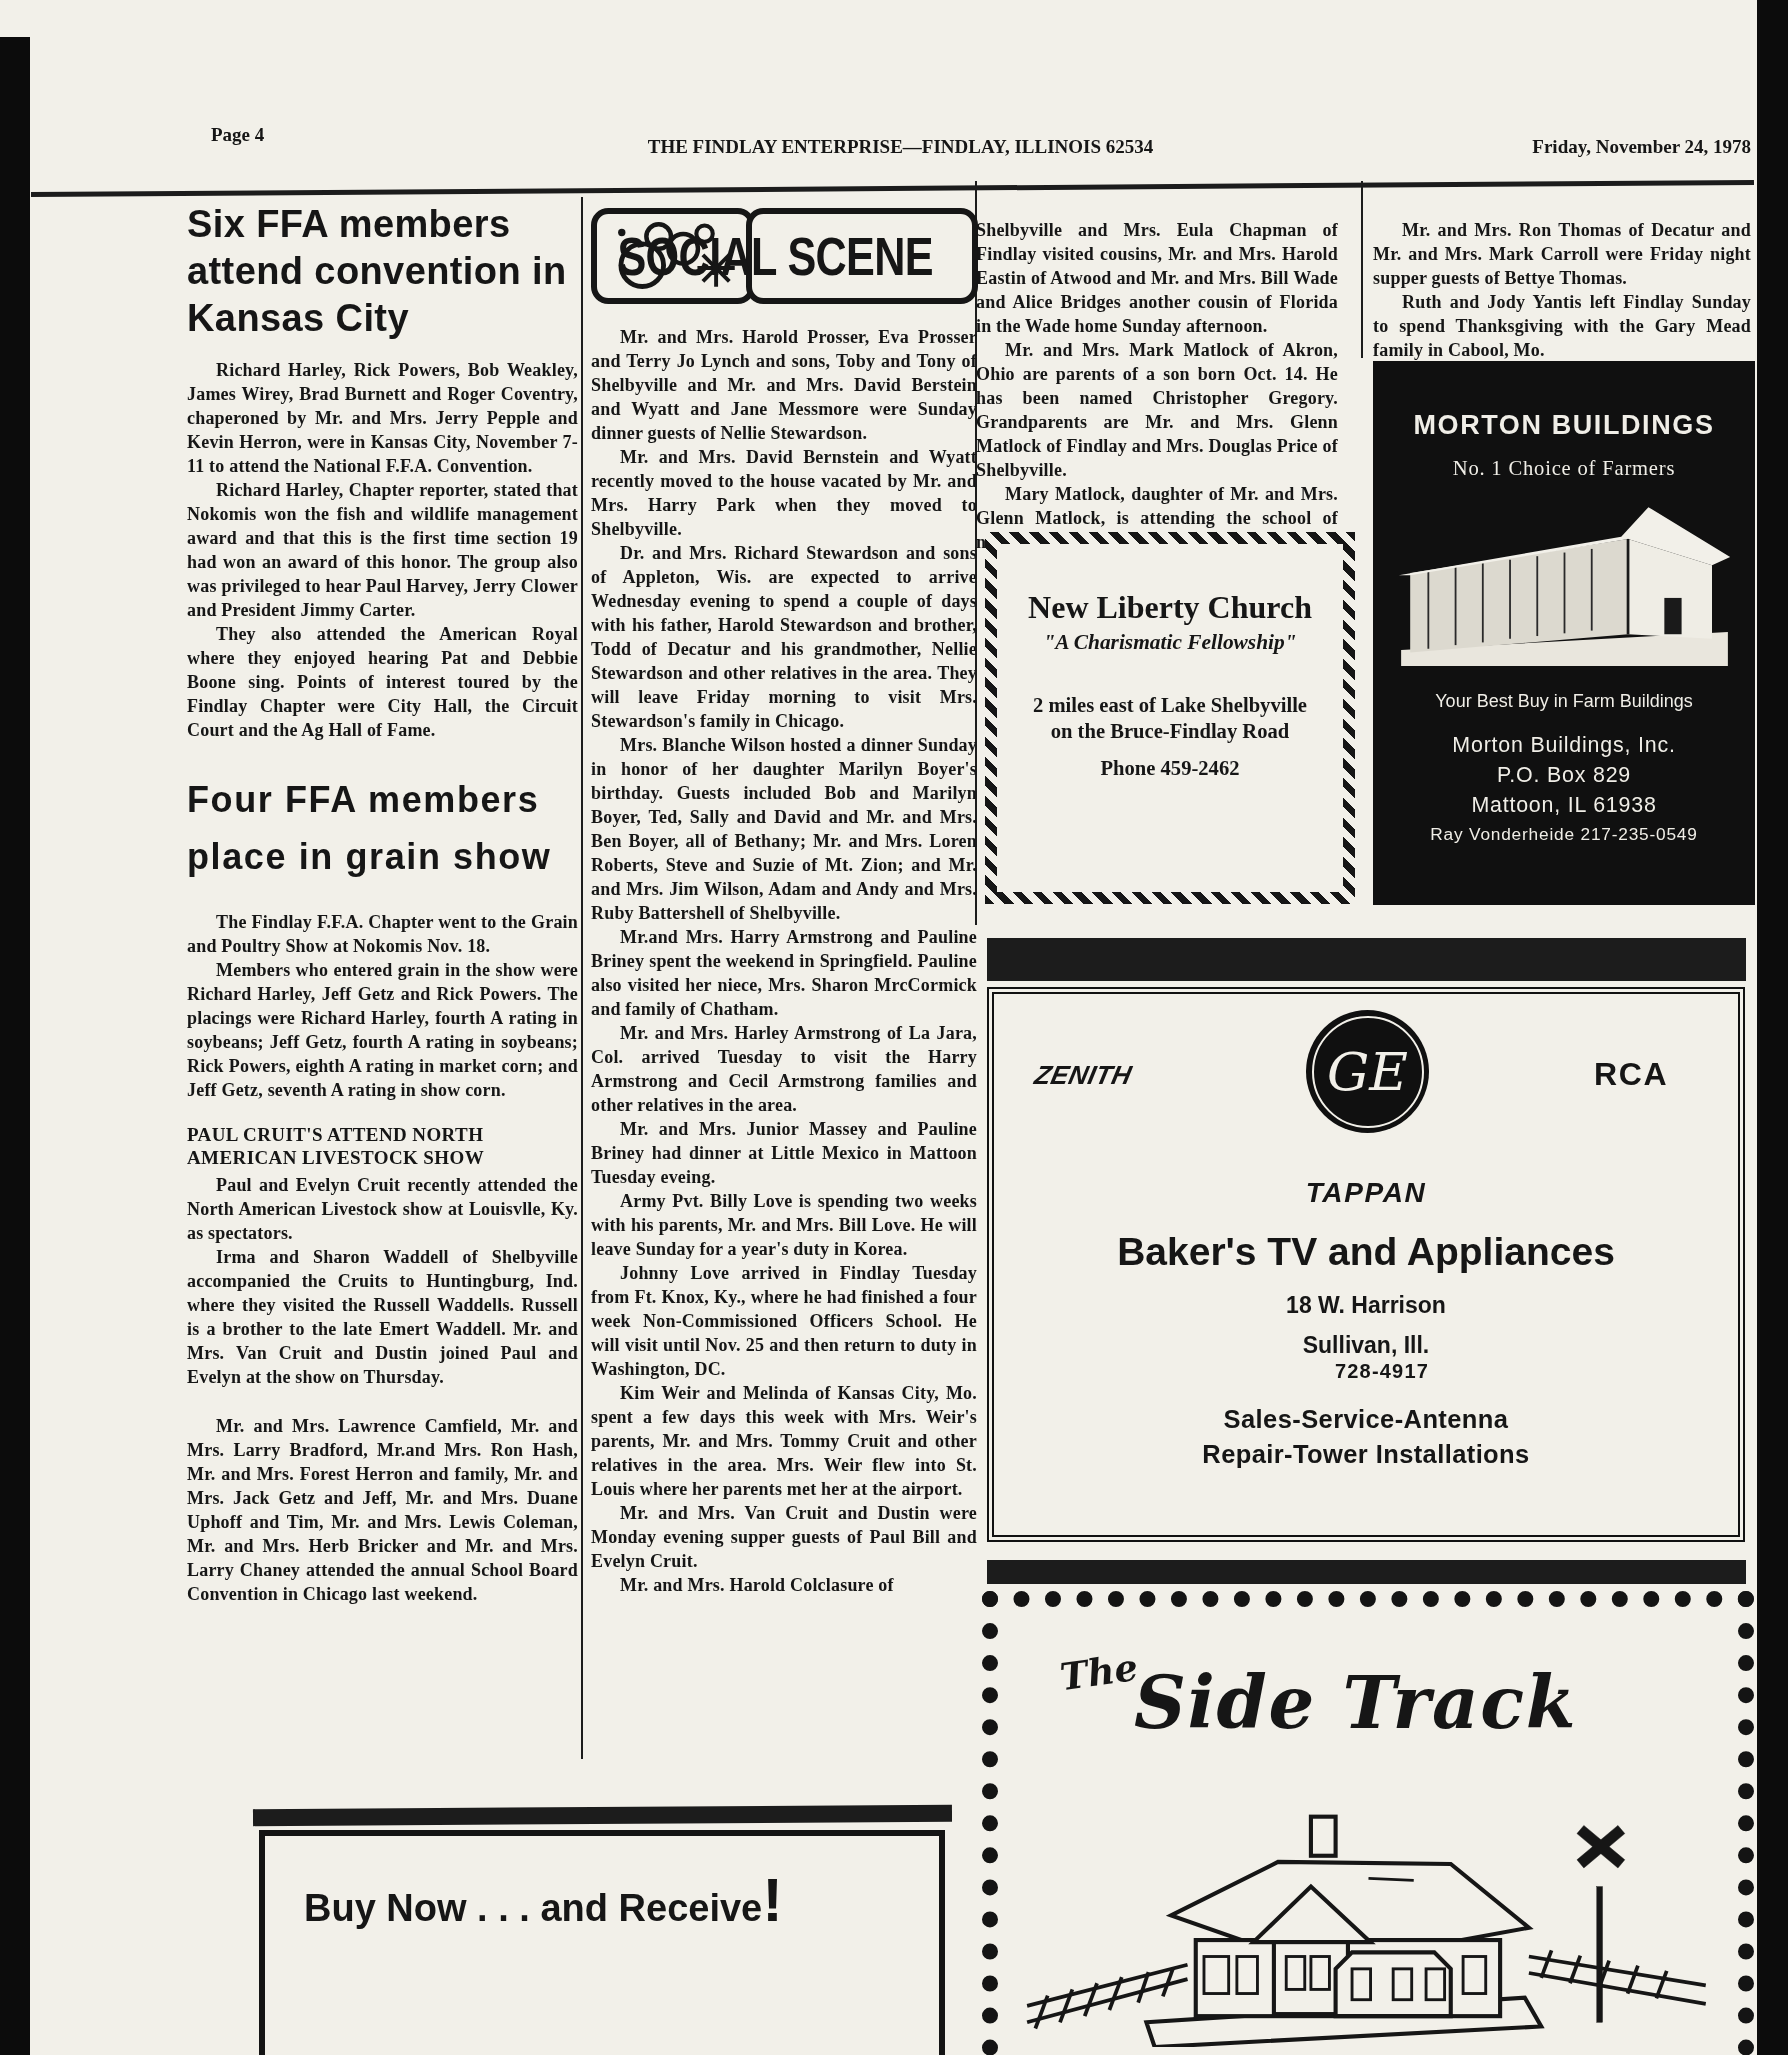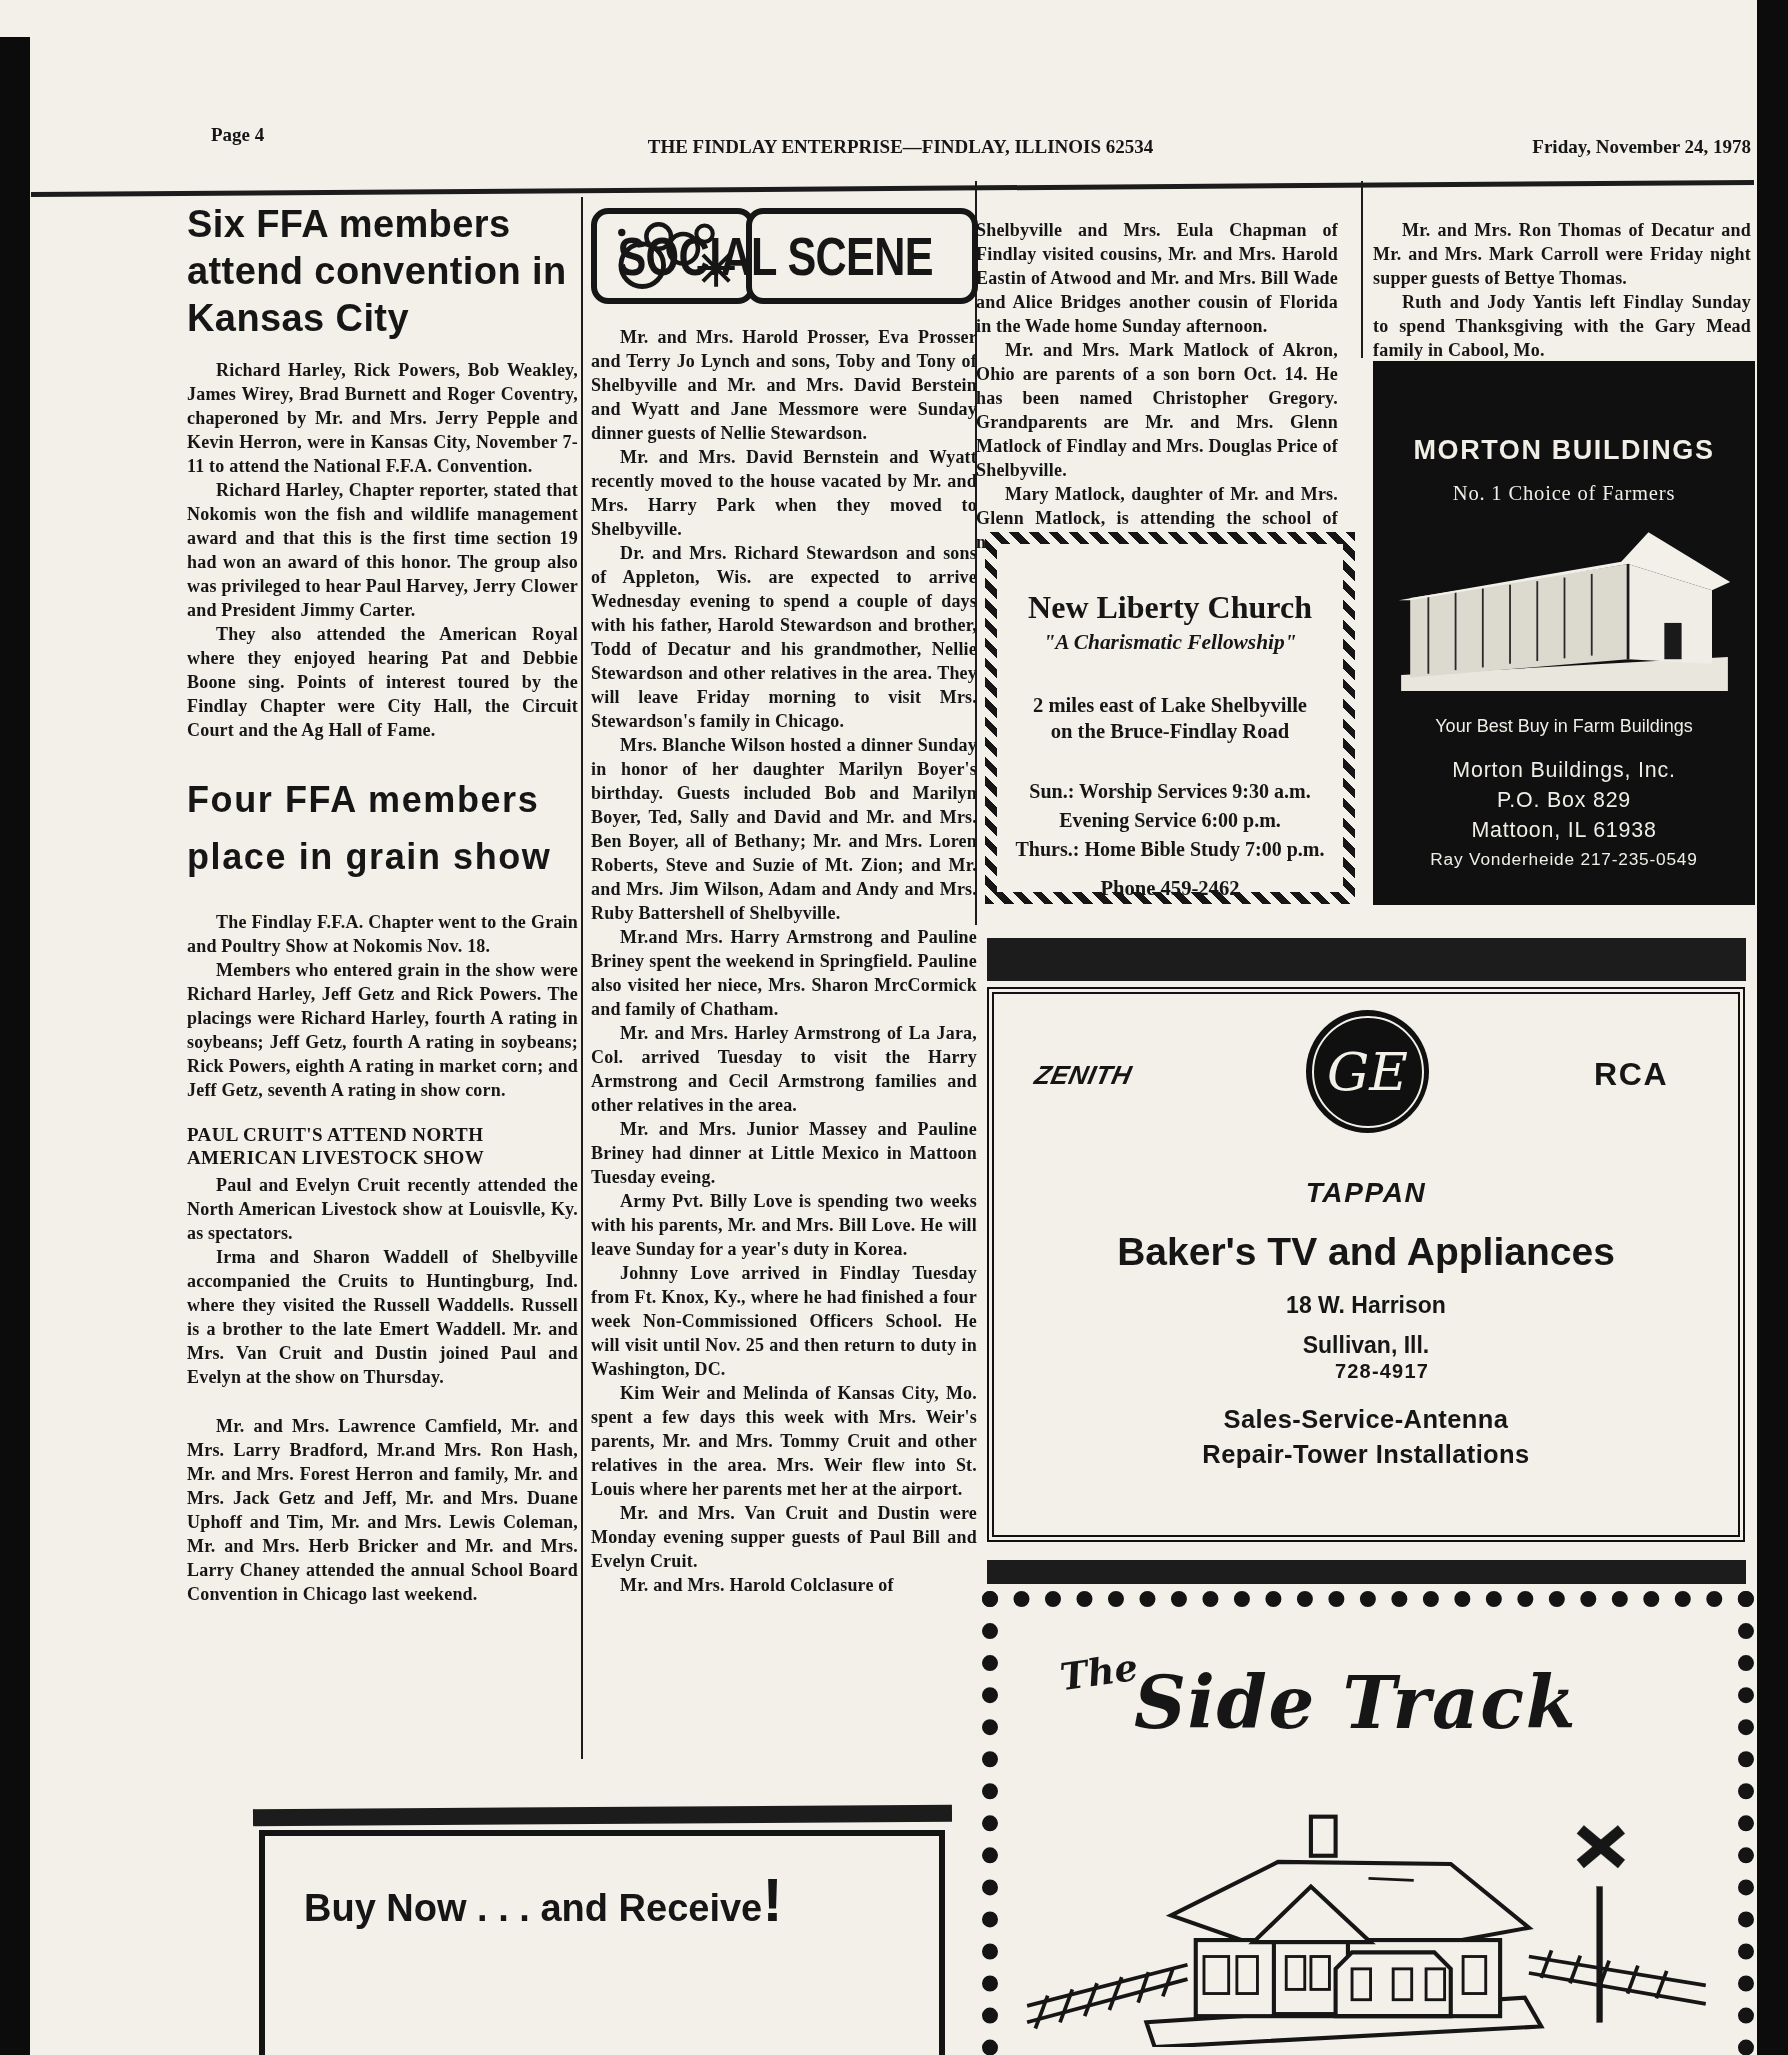--- a/index.html
+++ b/index.html
@@ -34,7 +34,7 @@
   
   .morton{background:#101010;color:#f0eee7;text-align:center;
           font-family:"Liberation Sans",sans-serif;}
-  .morton .t{font-weight:bold;font-size:27px;letter-spacing:1.6px;padding-top:74px;}
+  .morton .t{font-weight:bold;font-size:27px;letter-spacing:1.6px;padding-top:49px;}
   .morton .s{font-family:"Liberation Serif",serif;font-size:20.6px;margin-top:16.4px;letter-spacing:0.8px;}
   .morton .slogan{font-size:18px;line-height:33px;margin-top:18.5px;}
   .morton .a{font-size:21.4px;line-height:30px;margin-top:12.3px;letter-spacing:0.8px;}

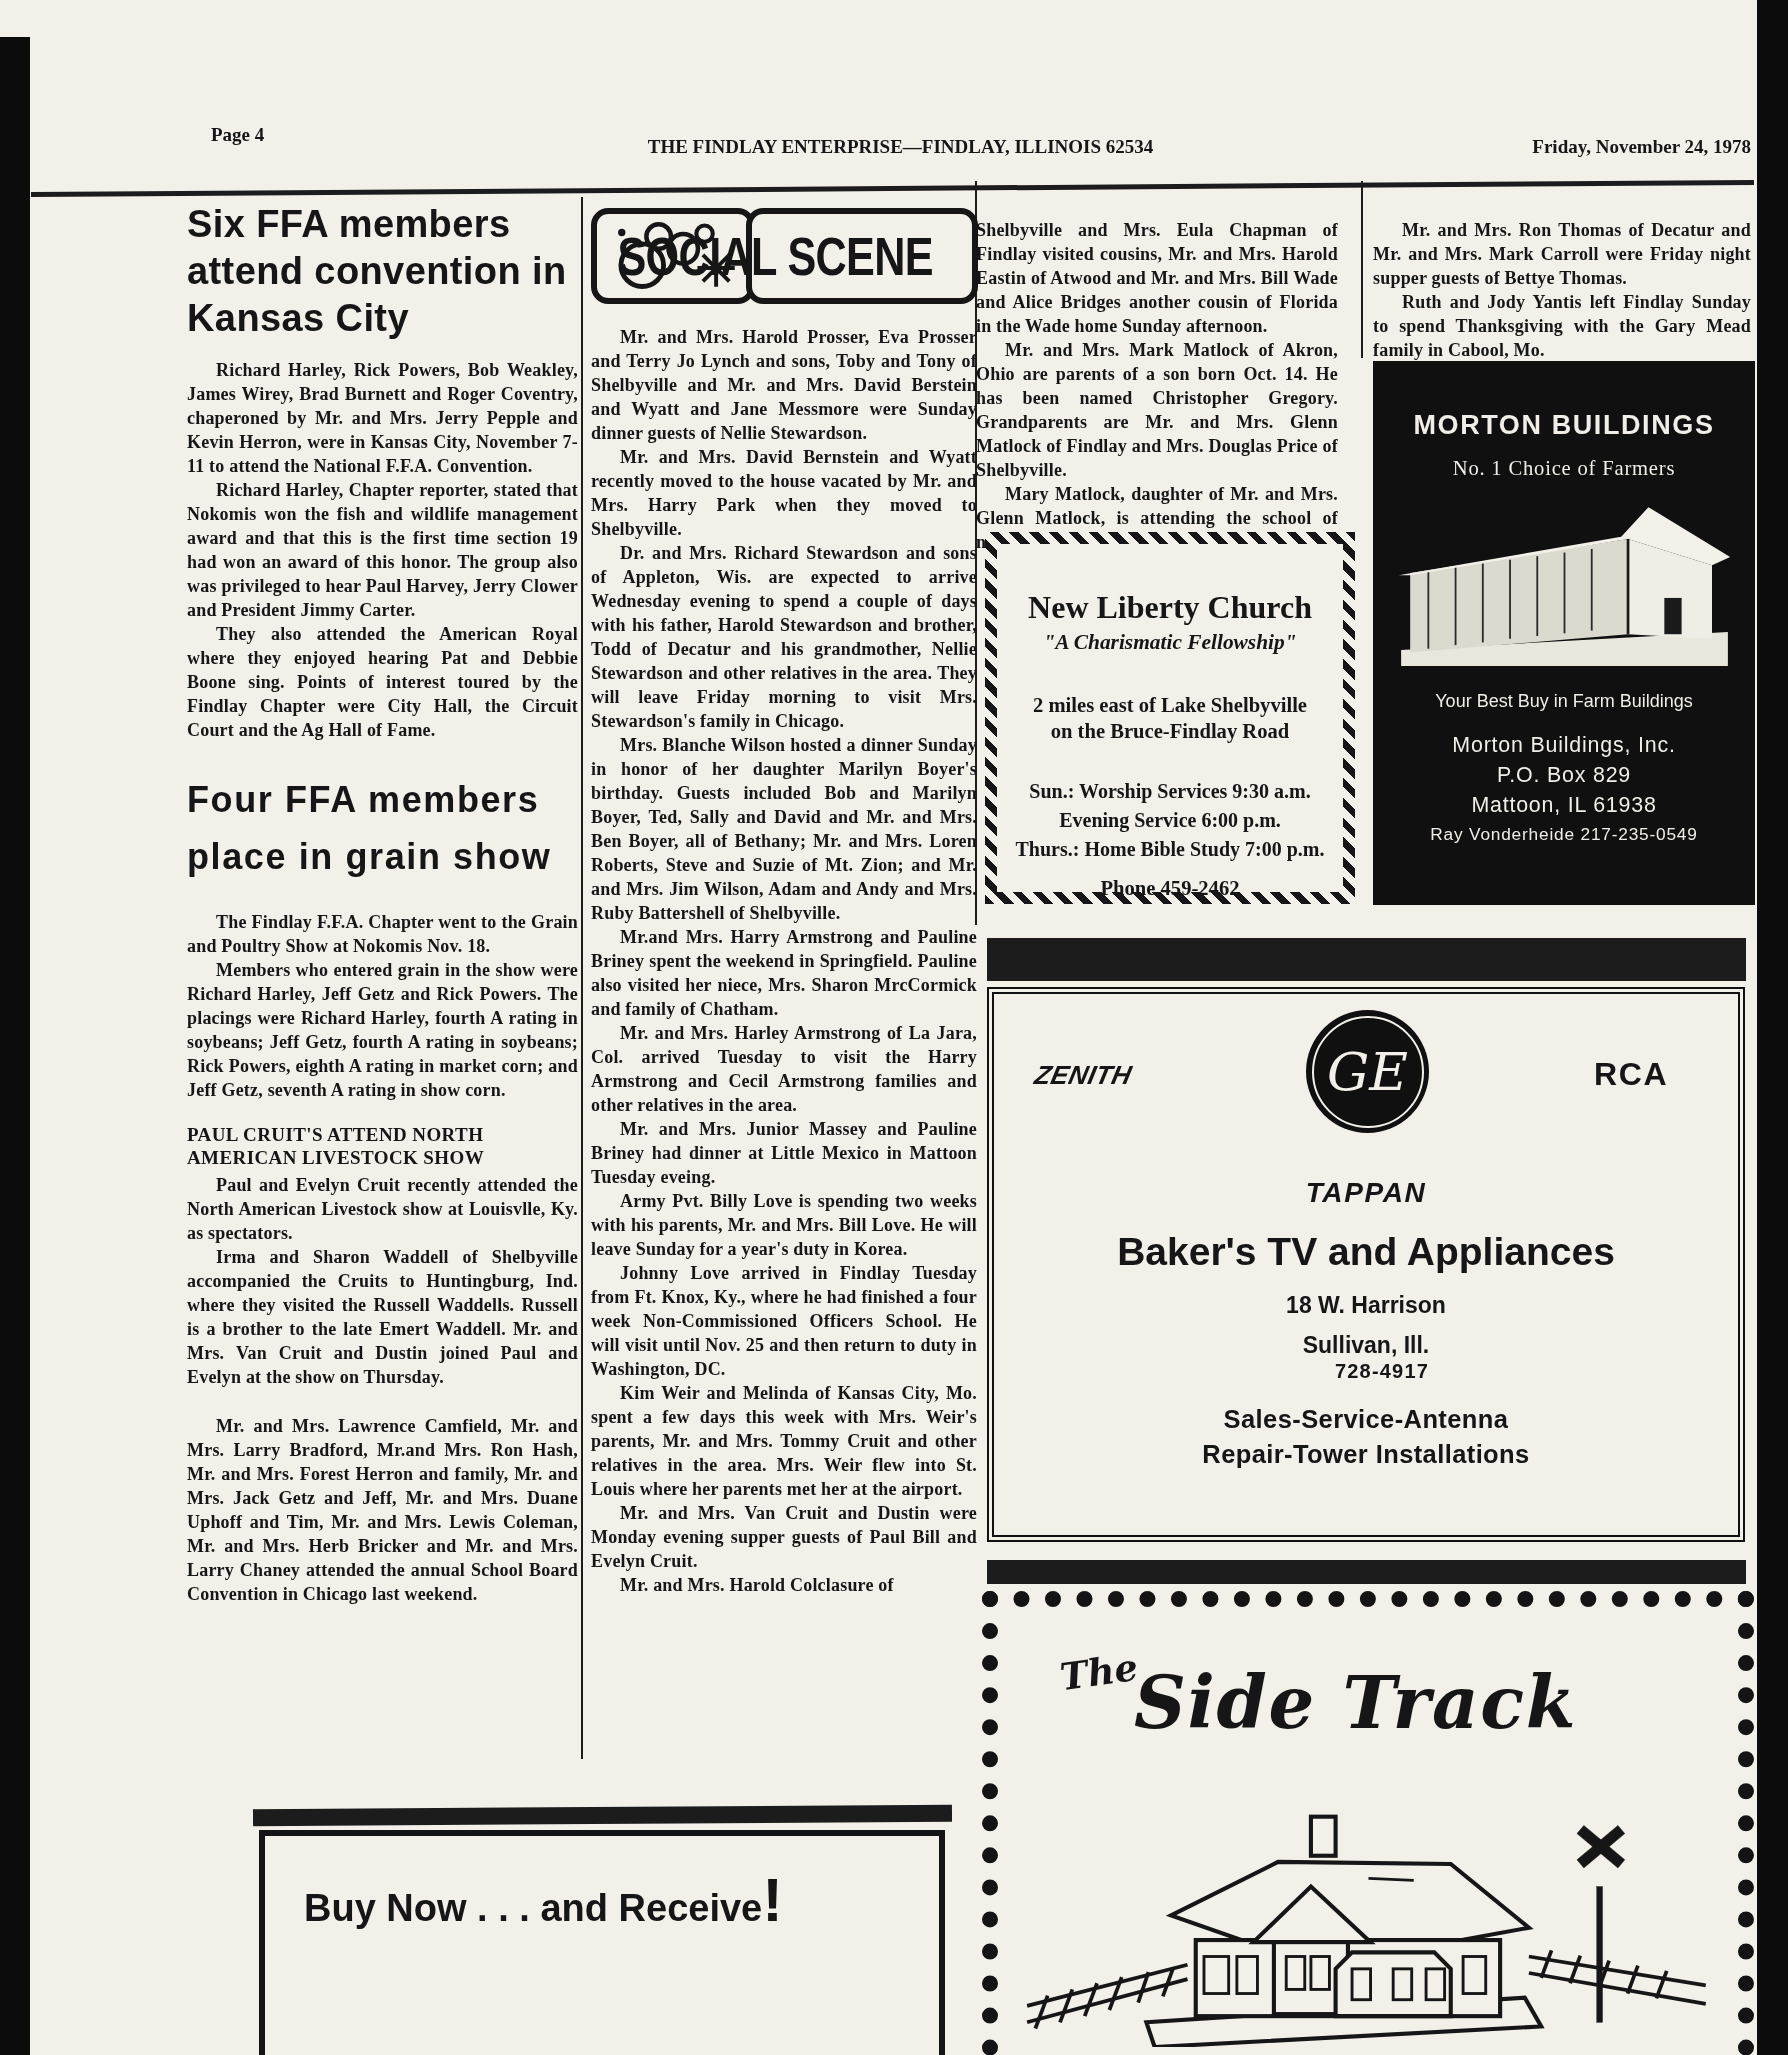--- a/index.html
+++ b/index.html
@@ -138,11 +138,6 @@
       <div class="loc">
         <div>2 miles east of Lake Shelbyville</div>
         <div>on the Bruce-Findlay Road</div>
-      </div>
-      <div class="sched">
-        <div>Sun.: Worship Services 9:30 a.m.</div>
-        <div>Evening Service 6:00 p.m.</div>
-        <div>Thurs.: Home Bible Study 7:00 p.m.</div>
       </div>
       <div class="ph">Phone 459-2462</div>
     </div>

